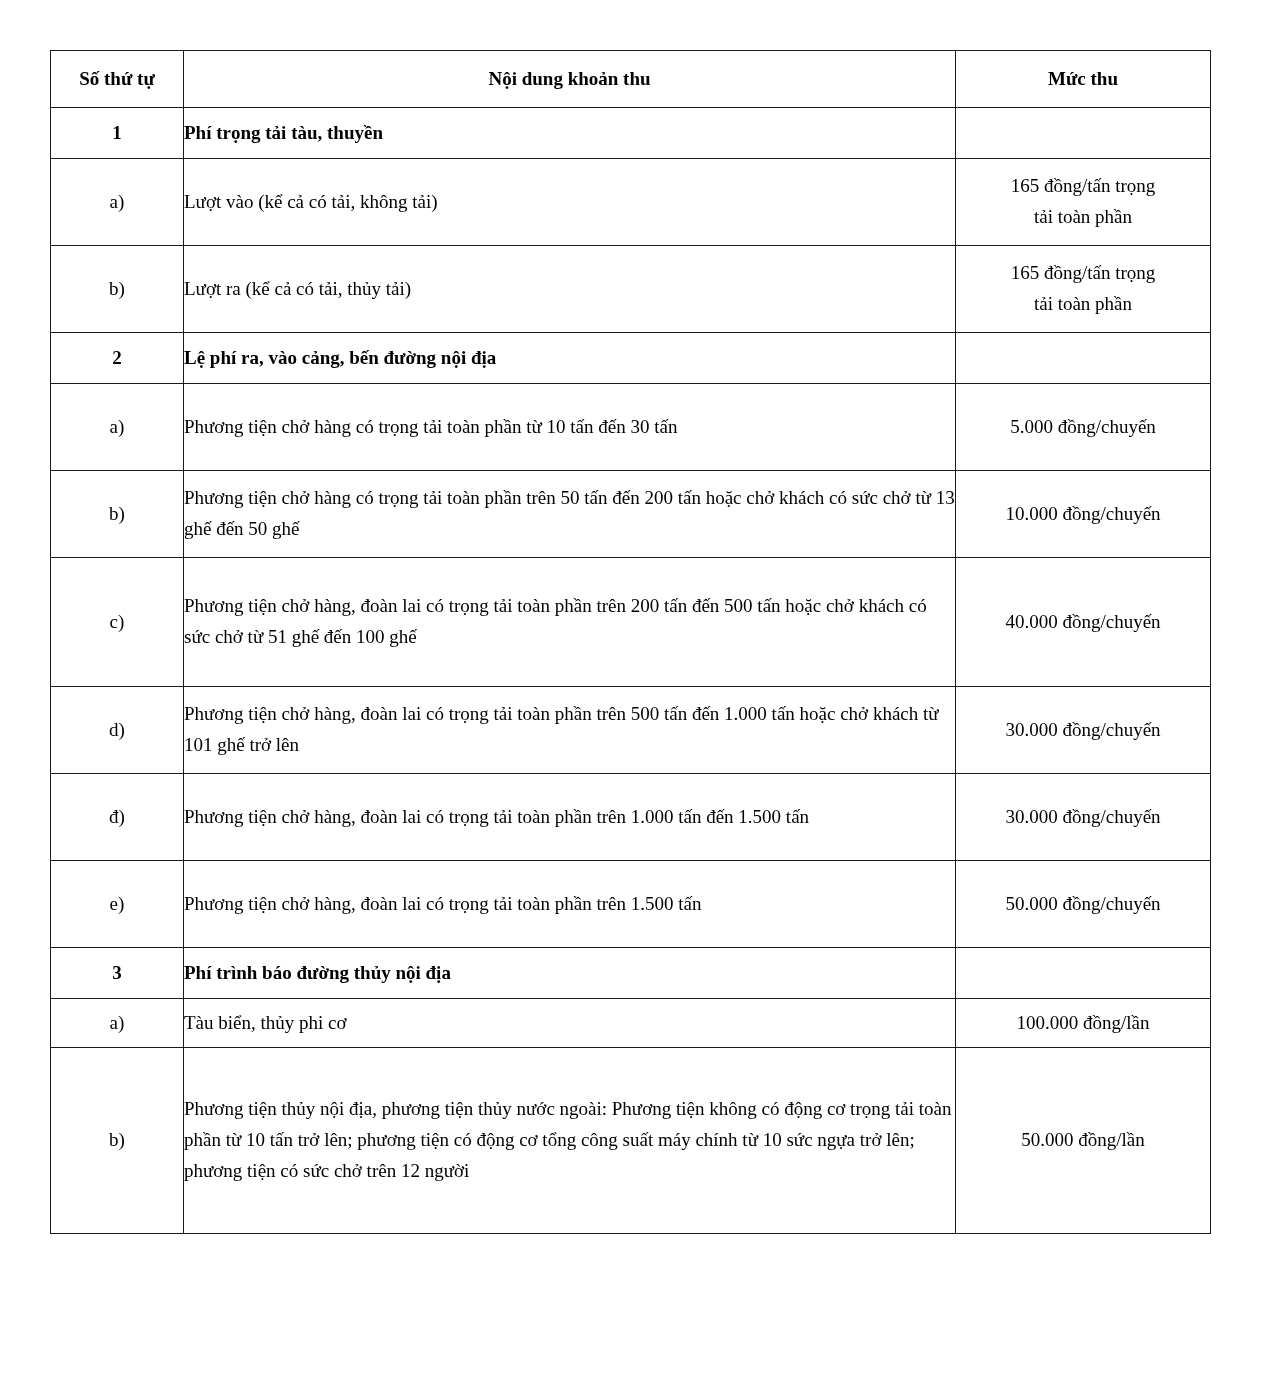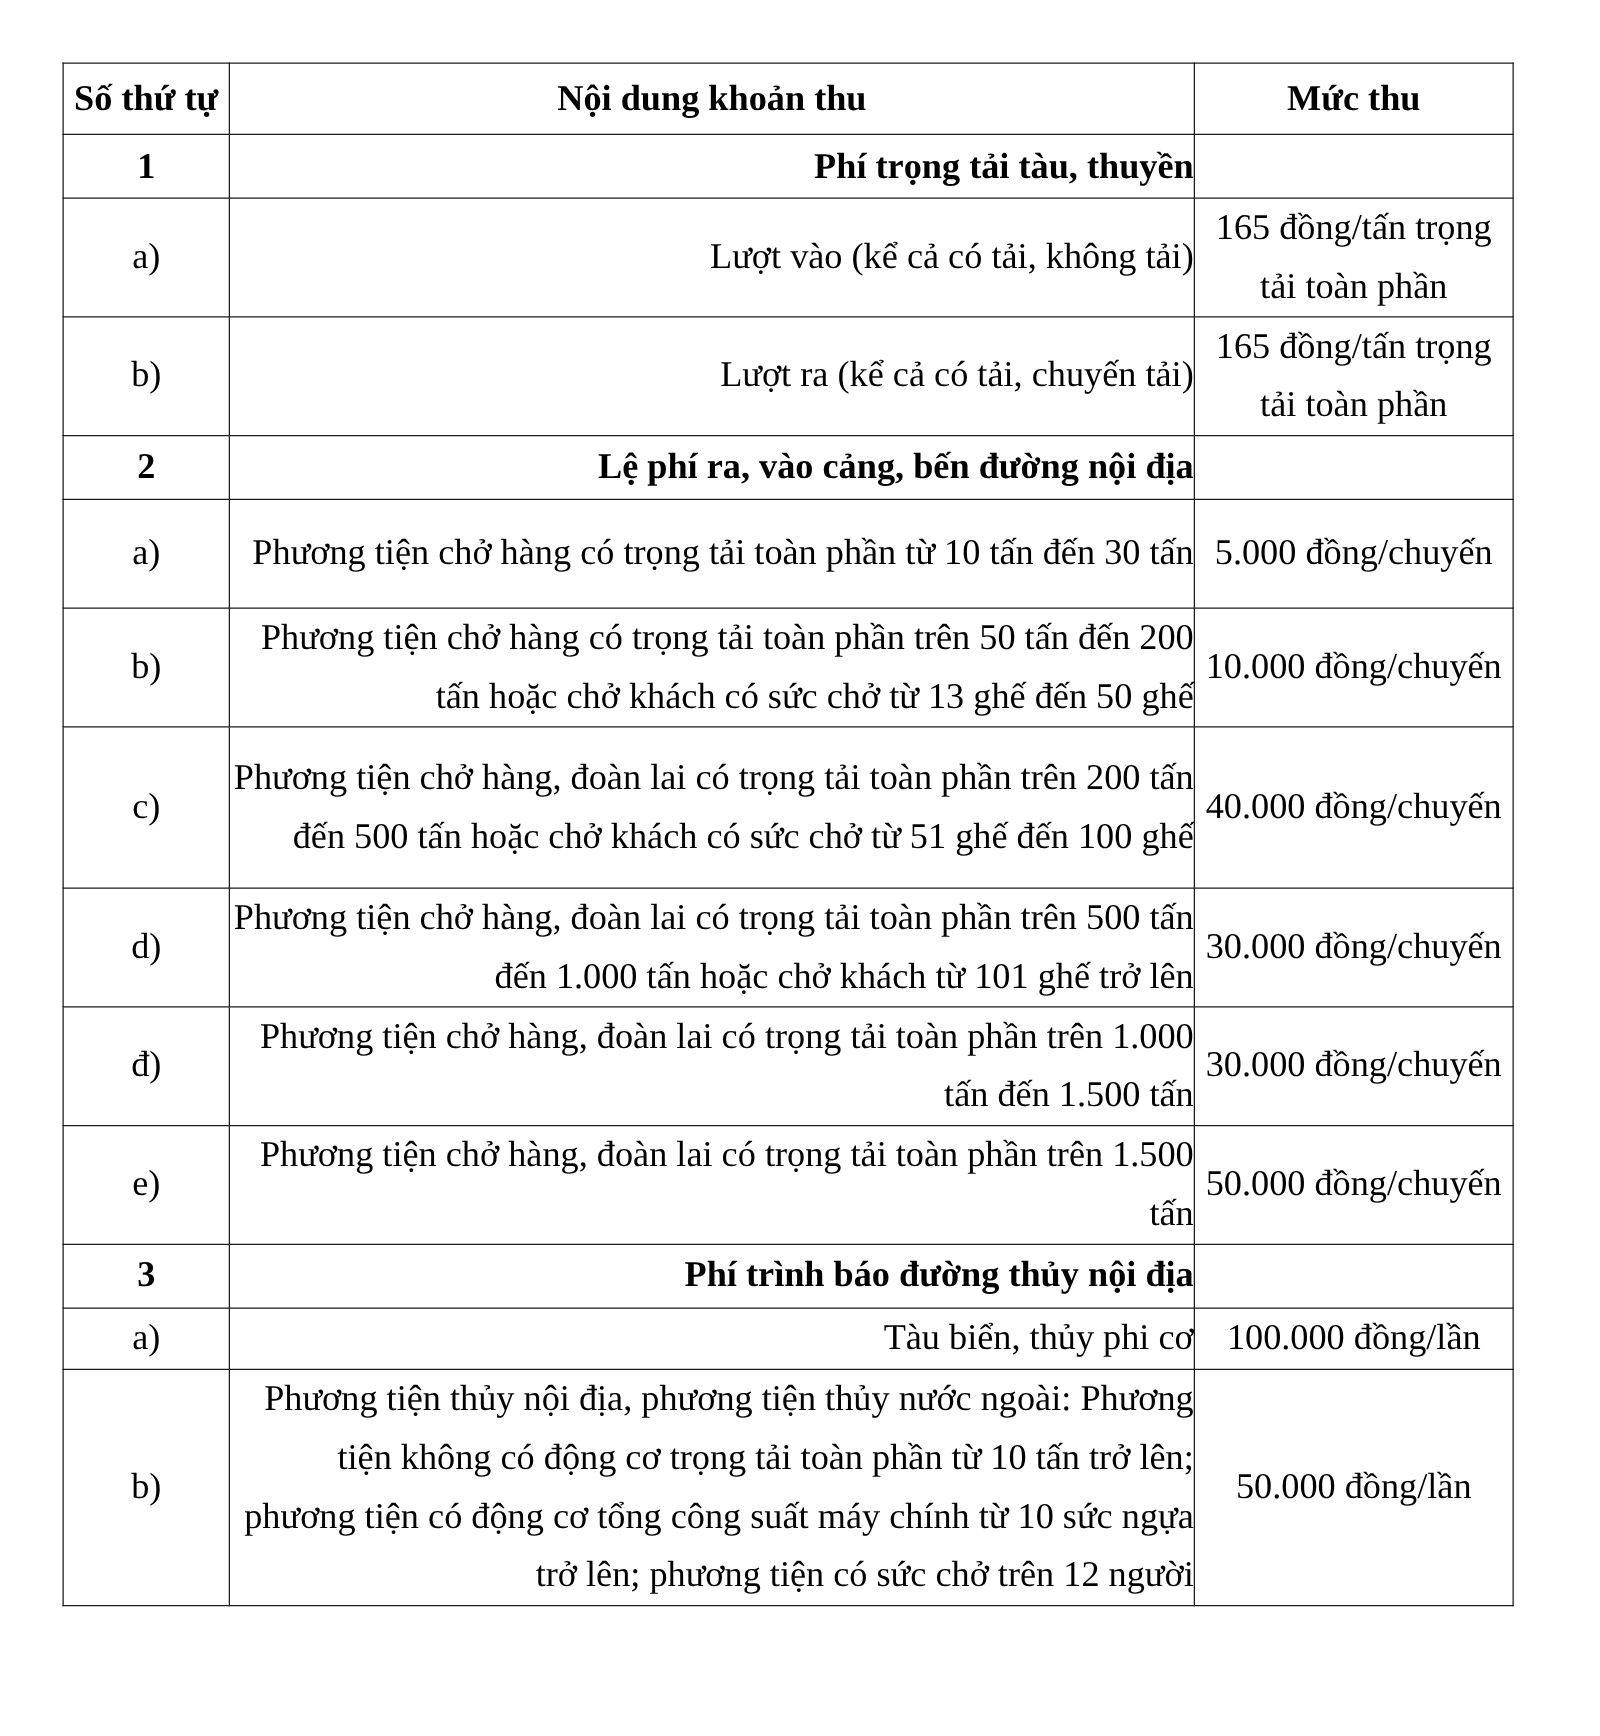--- a/index.html
+++ b/index.html
@@ -37,7 +37,7 @@
     border: 1.3px solid #1b1b1b;
     padding: 0;
     vertical-align: middle;
-    font-size: 29px;
+    font-size: 19px;
     line-height: 1.62;
   }
 

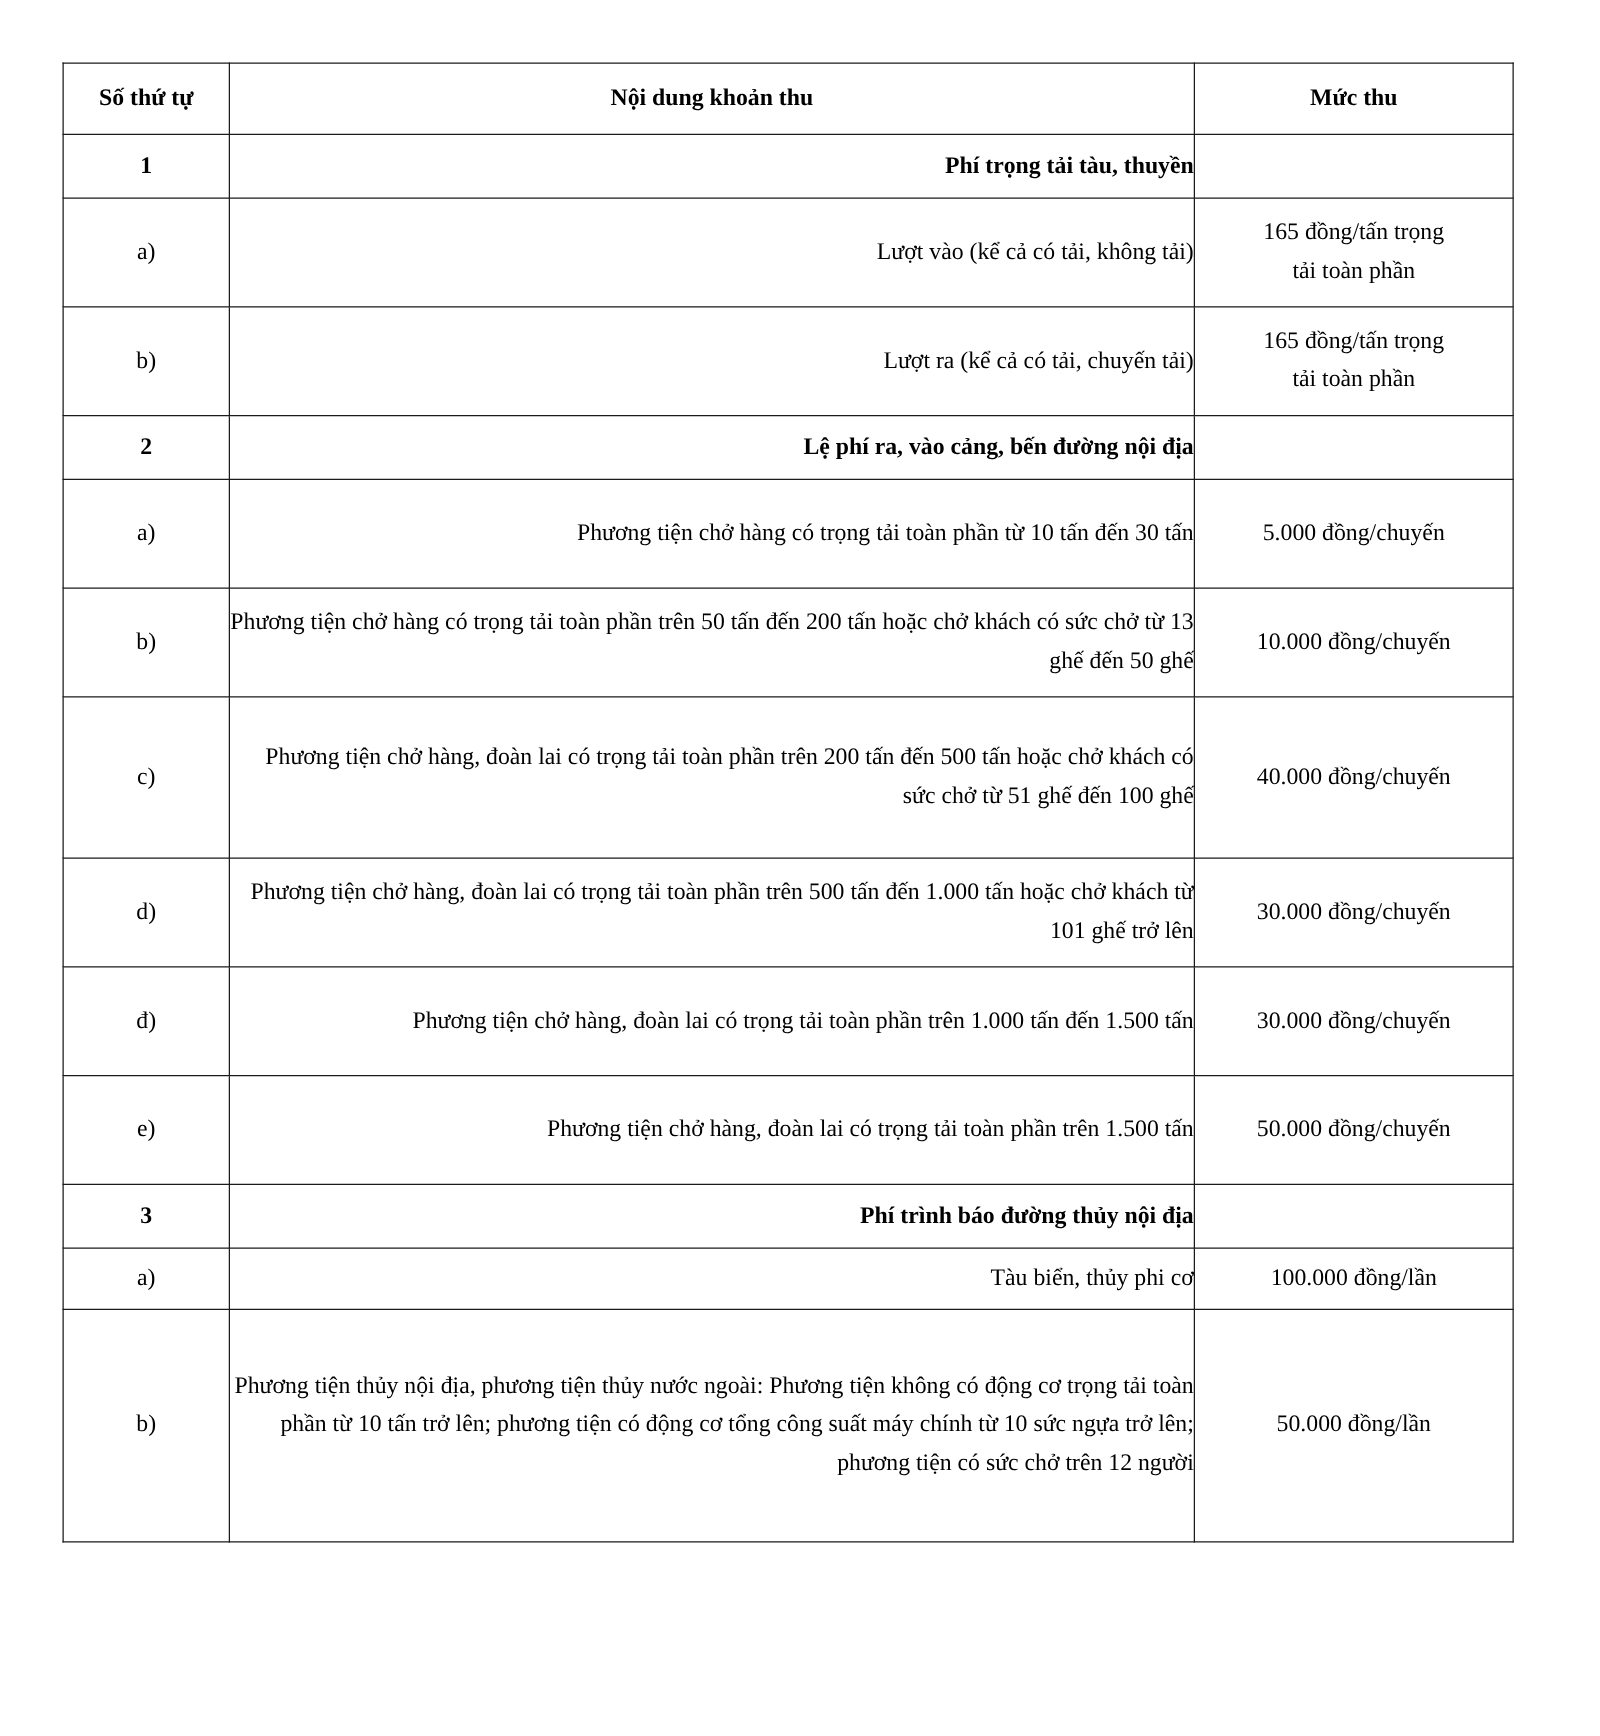--- a/index.html
+++ b/index.html
@@ -59,7 +59,7 @@
 
   
   .cell-noidung {
-    text-align: right;
+    text-align: left;
     padding: 9px 4px 9px 13px;
   }
   .cell-noidung.section {

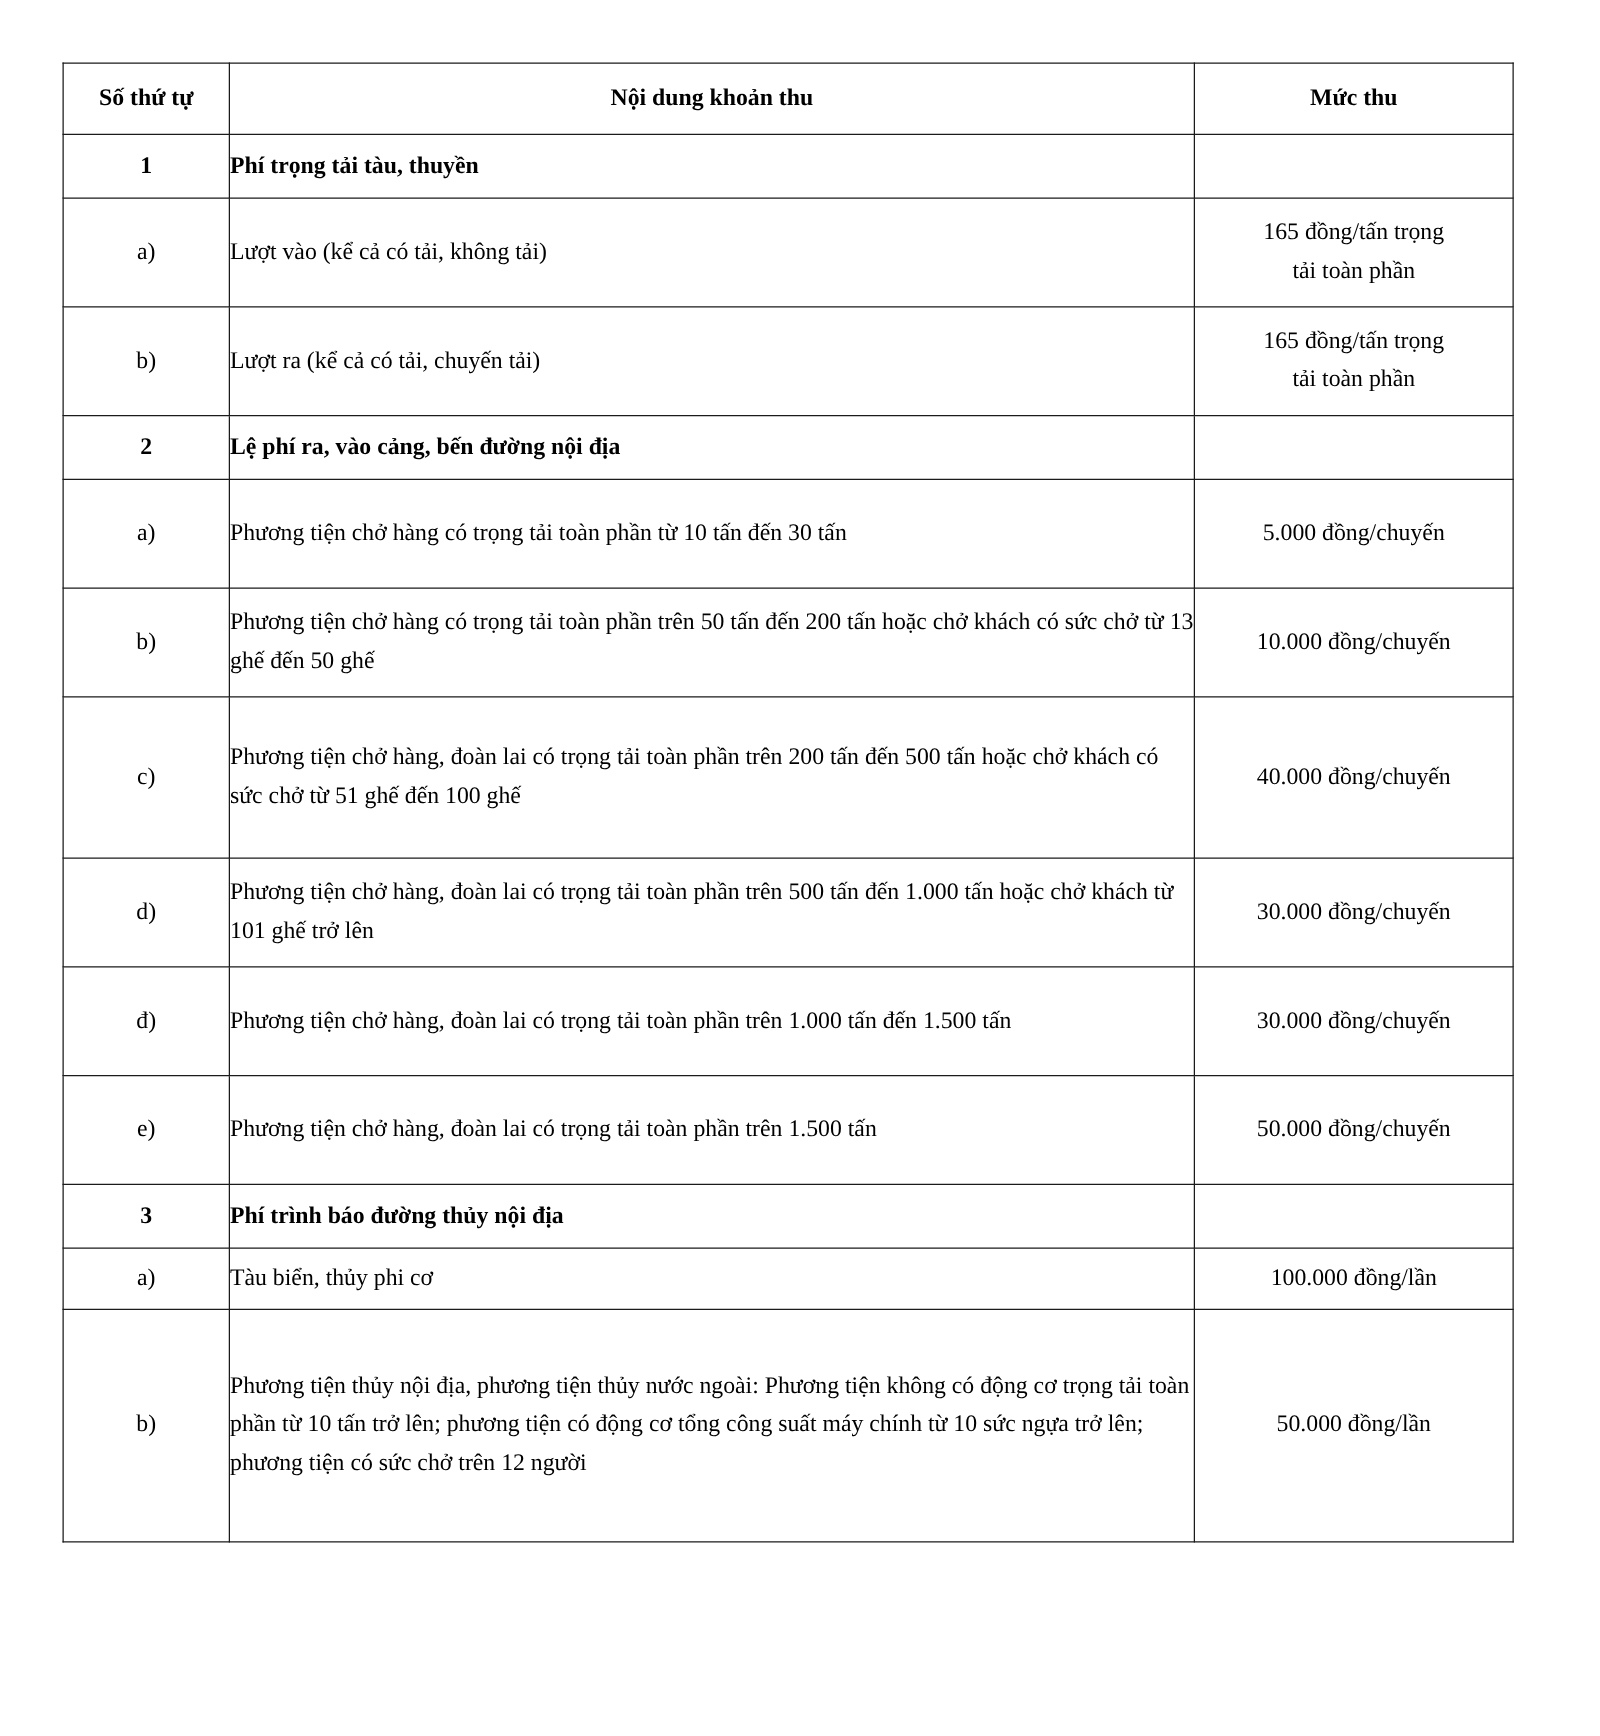--- a/index.html
+++ b/index.html
@@ -122,7 +122,7 @@
 
       <tr class="r-two">
         <td class="cell-stt">b)</td>
-        <td class="cell-noidung">Lượt ra (kể cả có tải, chuyến tải)</td>
+        <td class="cell-noidung">Lượt ra (kể cả có tải, thủy tải)</td>
         <td class="cell-mucthu">
           <span class="multi">165 đồng/tấn trọng</span>
           <span class="multi">tải toàn phần</span>

